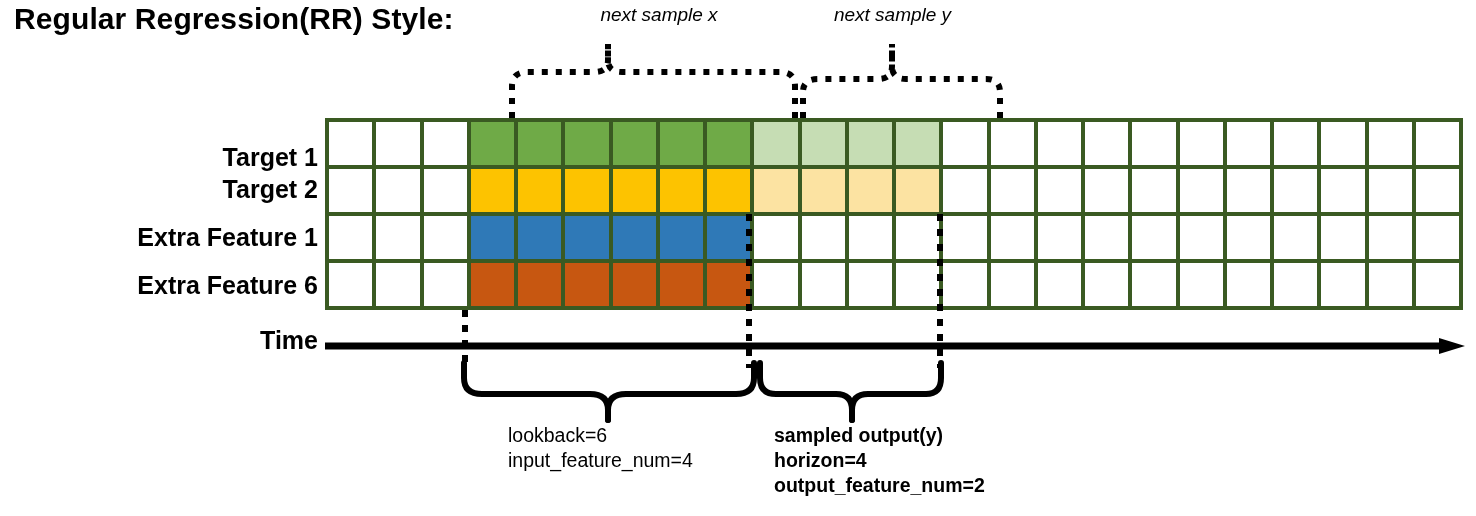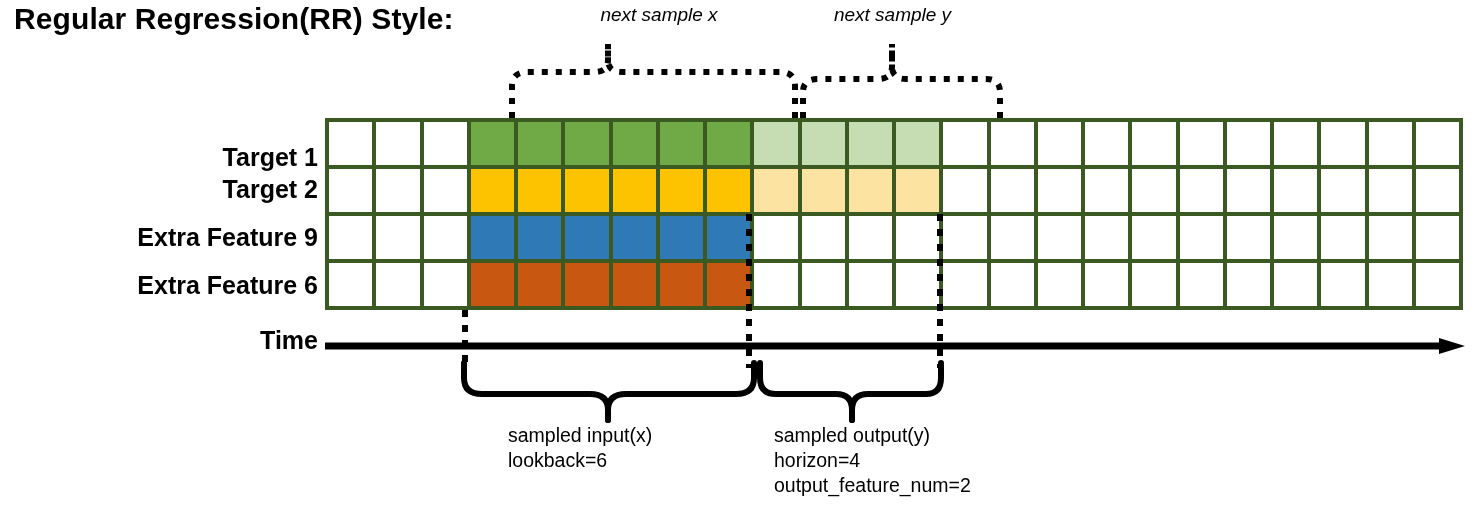--- a/index.html
+++ b/index.html
@@ -92,7 +92,7 @@
 
   <div class="abs rowlabel" id="rl0">Target 1</div>
   <div class="abs rowlabel" id="rl1">Target 2</div>
-  <div class="abs rowlabel" id="rl2">Extra Feature 9</div>
+  <div class="abs rowlabel" id="rl2">Extra Feature 1</div>
   <div class="abs rowlabel" id="rl3">Extra Feature 6</div>
 
   <div class="abs" id="time-label">Time</div>

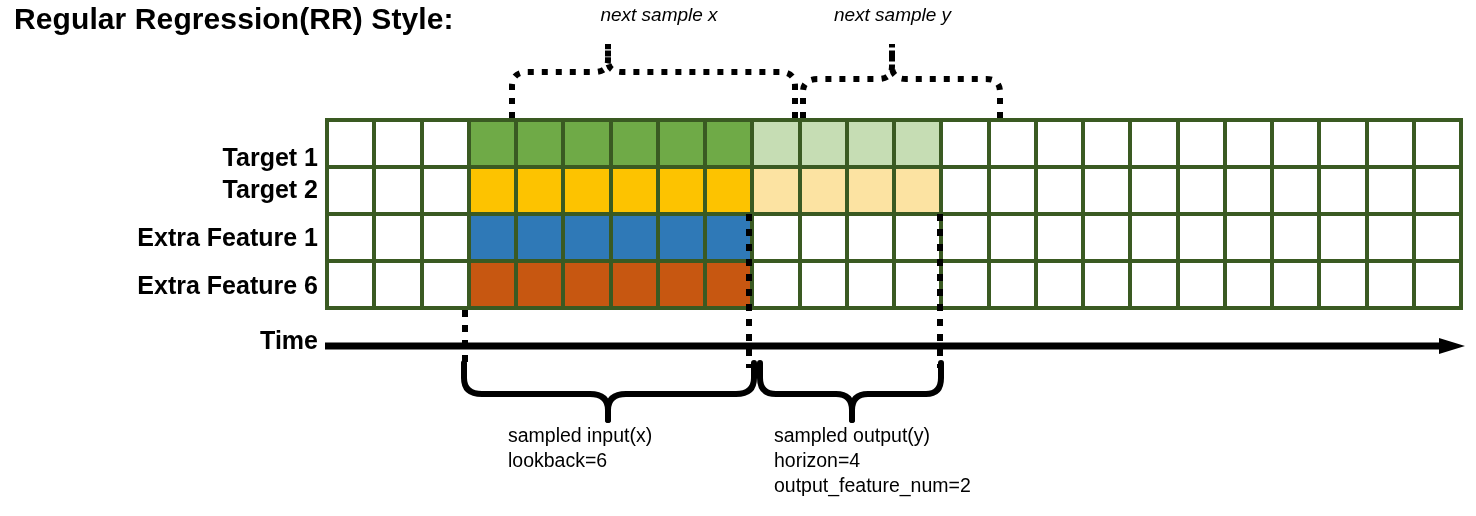--- a/index.html
+++ b/index.html
@@ -231,7 +231,6 @@
   </svg>
 
   <div class="abs caption" id="cap-x">
-    <div>sampled input(x)</div>
     <div>lookback=6</div>
   </div>
 

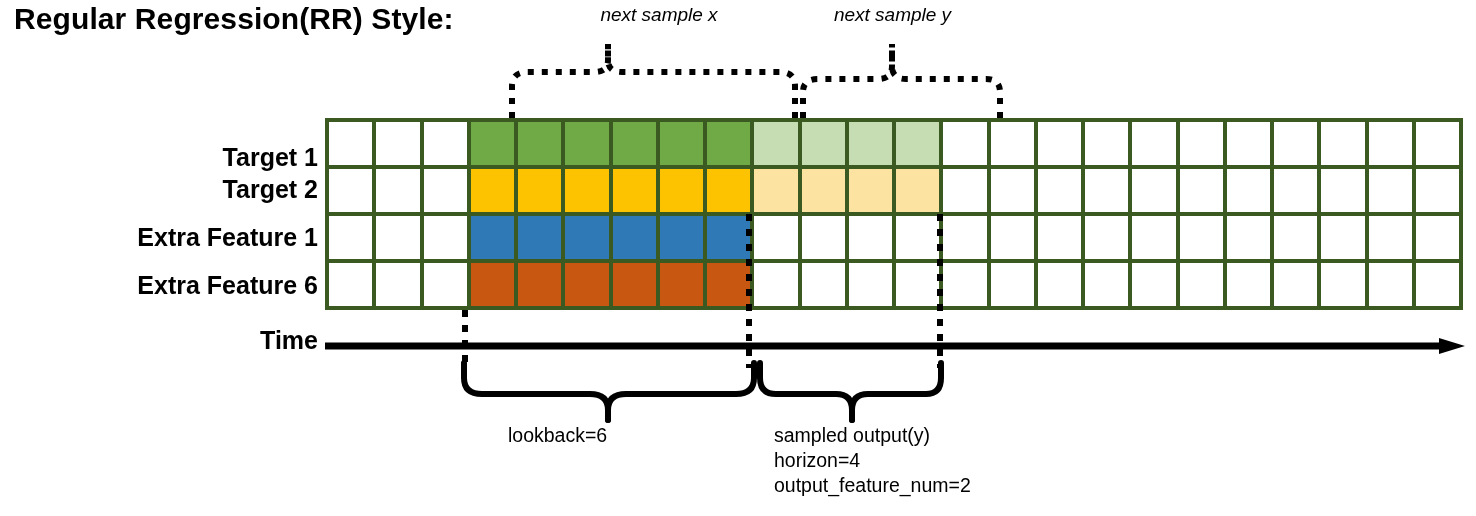--- a/index.html
+++ b/index.html
@@ -78,7 +78,7 @@
     line-height:25px;white-space:nowrap;
   }
   #cap-x{left:508px;top:423px;}
-  #cap-y{left:774px;top:423px;}
+  #cap-y{left:774px;top:423px;font-weight:bold;}
 </style>
 </head>
 <body>

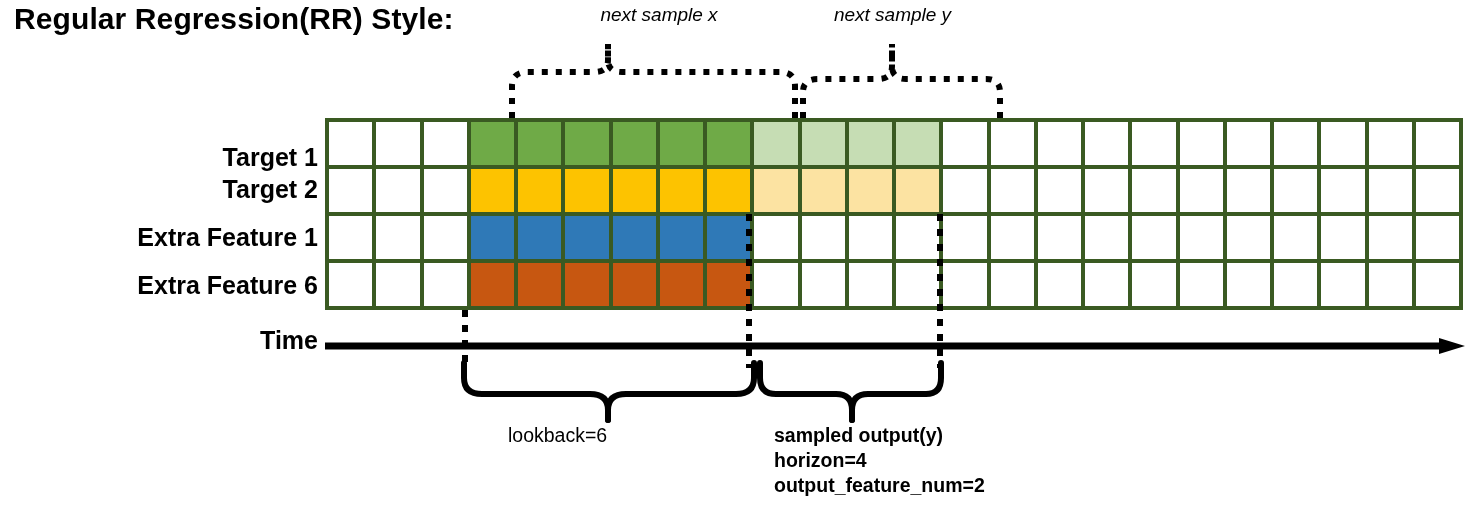--- a/index.html
+++ b/index.html
@@ -232,6 +232,7 @@
 
   <div class="abs caption" id="cap-x">
     <div>lookback=6</div>
+    <div>input_feature_num=4</div>
   </div>
 
   <div class="abs caption" id="cap-y">

